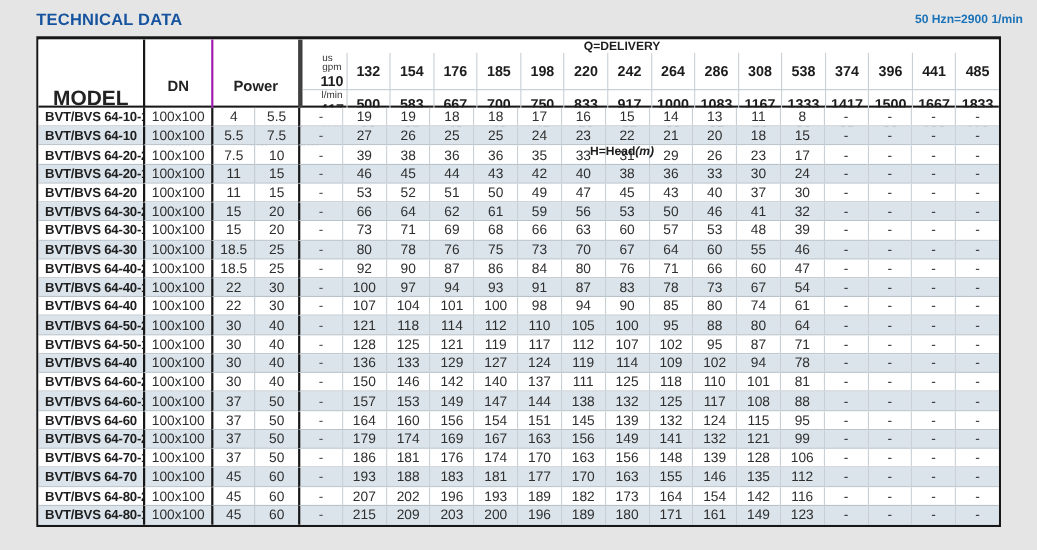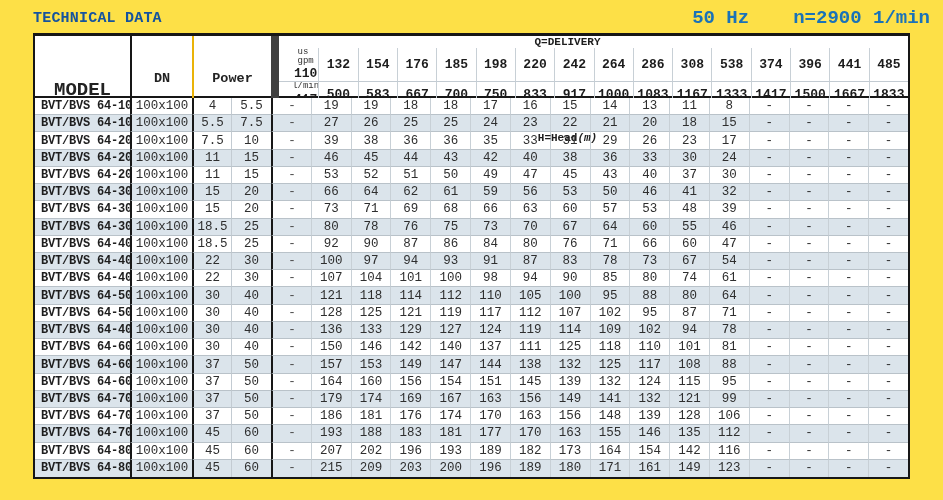--- a/index.html
+++ b/index.html
@@ -4,8 +4,8 @@
 <style>
   html,body{margin:0;padding:0;background:#ffffff;}
   .page{
-    position:relative;width:943px;height:500px;background:#fde047;
-    font-family:Liberation Mono, monospace;
+    position:relative;width:943px;height:500px;background:#e5e5e5;
+    font-family:Liberation Sans, sans-serif;
     color:#2d2d2d;overflow:hidden;
   }
   .topbar{

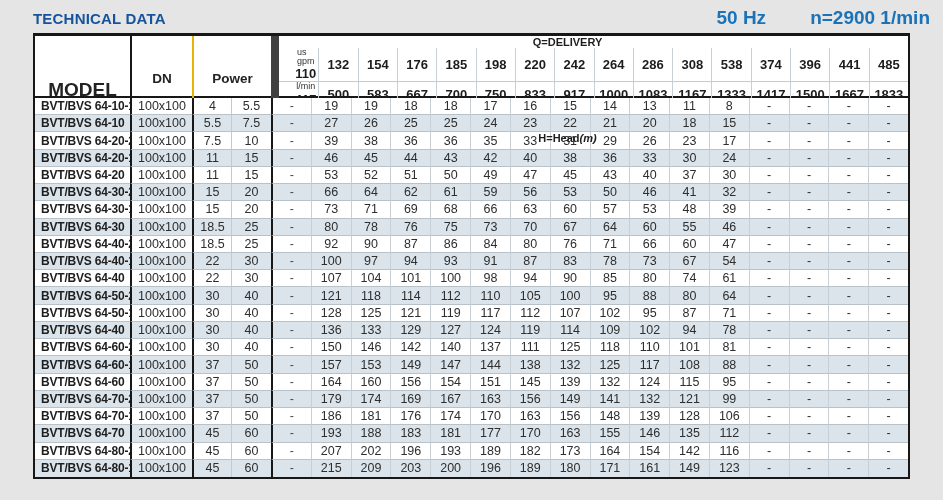--- a/index.html
+++ b/index.html
@@ -13,7 +13,7 @@
     display:flex;justify-content:space-between;align-items:center;
   }
   .title{font-size:15px;font-weight:bold;color:var(--c-title,#15539e);letter-spacing:.2px;}
-  .topright{display:flex;gap:44px;font-size:19px;font-weight:bold;color:var(--c-accent,#1a72b8);justify-content:flex-end;}
+  .topright{display:flex;font-size:11px;font-weight:bold;color:var(--c-accent,#1a72b8);justify-content:flex-end;}
   
   .tbl{
     position:absolute;left:33px;top:33px;width:877px;height:446px;

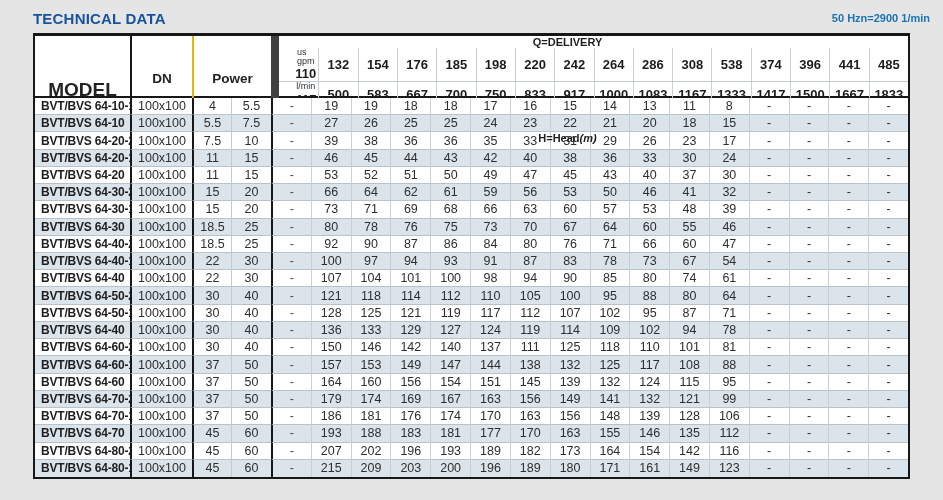--- a/index.html
+++ b/index.html
@@ -47,7 +47,7 @@
   .h-kw,.h-hp{display:flex;align-items:center;justify-content:center;
     font-size:13px;color:#3a3a3a;padding-left:41px;}
   .h-hp{box-sizing:border-box;border-left:1px solid #c3cbd2;}
-  .h-q{box-sizing:border-box;border-left:8px solid #404040;
+  .h-q{box-sizing:border-box;border-left:4px solid #404040;
     display:flex;flex-direction:column;}
   .q-label{height:12px;display:flex;align-items:flex-end;justify-content:center;
     font-weight:bold;font-size:11px;color:#1d1d1d;transform:translateX(-26px);}

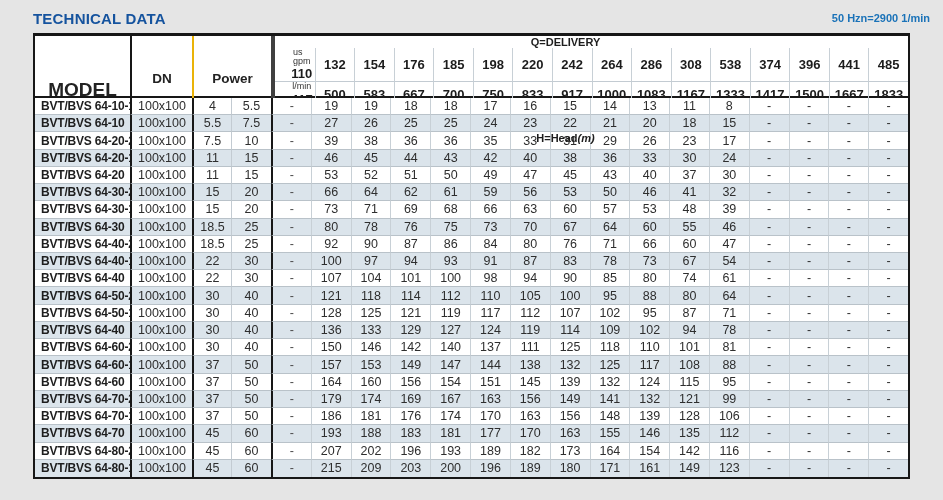--- a/index.html
+++ b/index.html
@@ -39,7 +39,7 @@
     font-weight:bold;font-size:13.5px;color:#222;}
   .h-dn-unit{height:24px;display:flex;align-items:center;justify-content:center;
     font-size:13px;color:#3a3a3a;}
-  .h-power{box-sizing:border-box;border-left:2px solid #eab308;
+  .h-power{box-sizing:border-box;border-left:2px solid #a21caf;
     display:flex;flex-direction:column;}
   .h-power-label{flex:1;display:flex;align-items:center;justify-content:center;
     font-weight:bold;font-size:13.5px;color:#222;}

